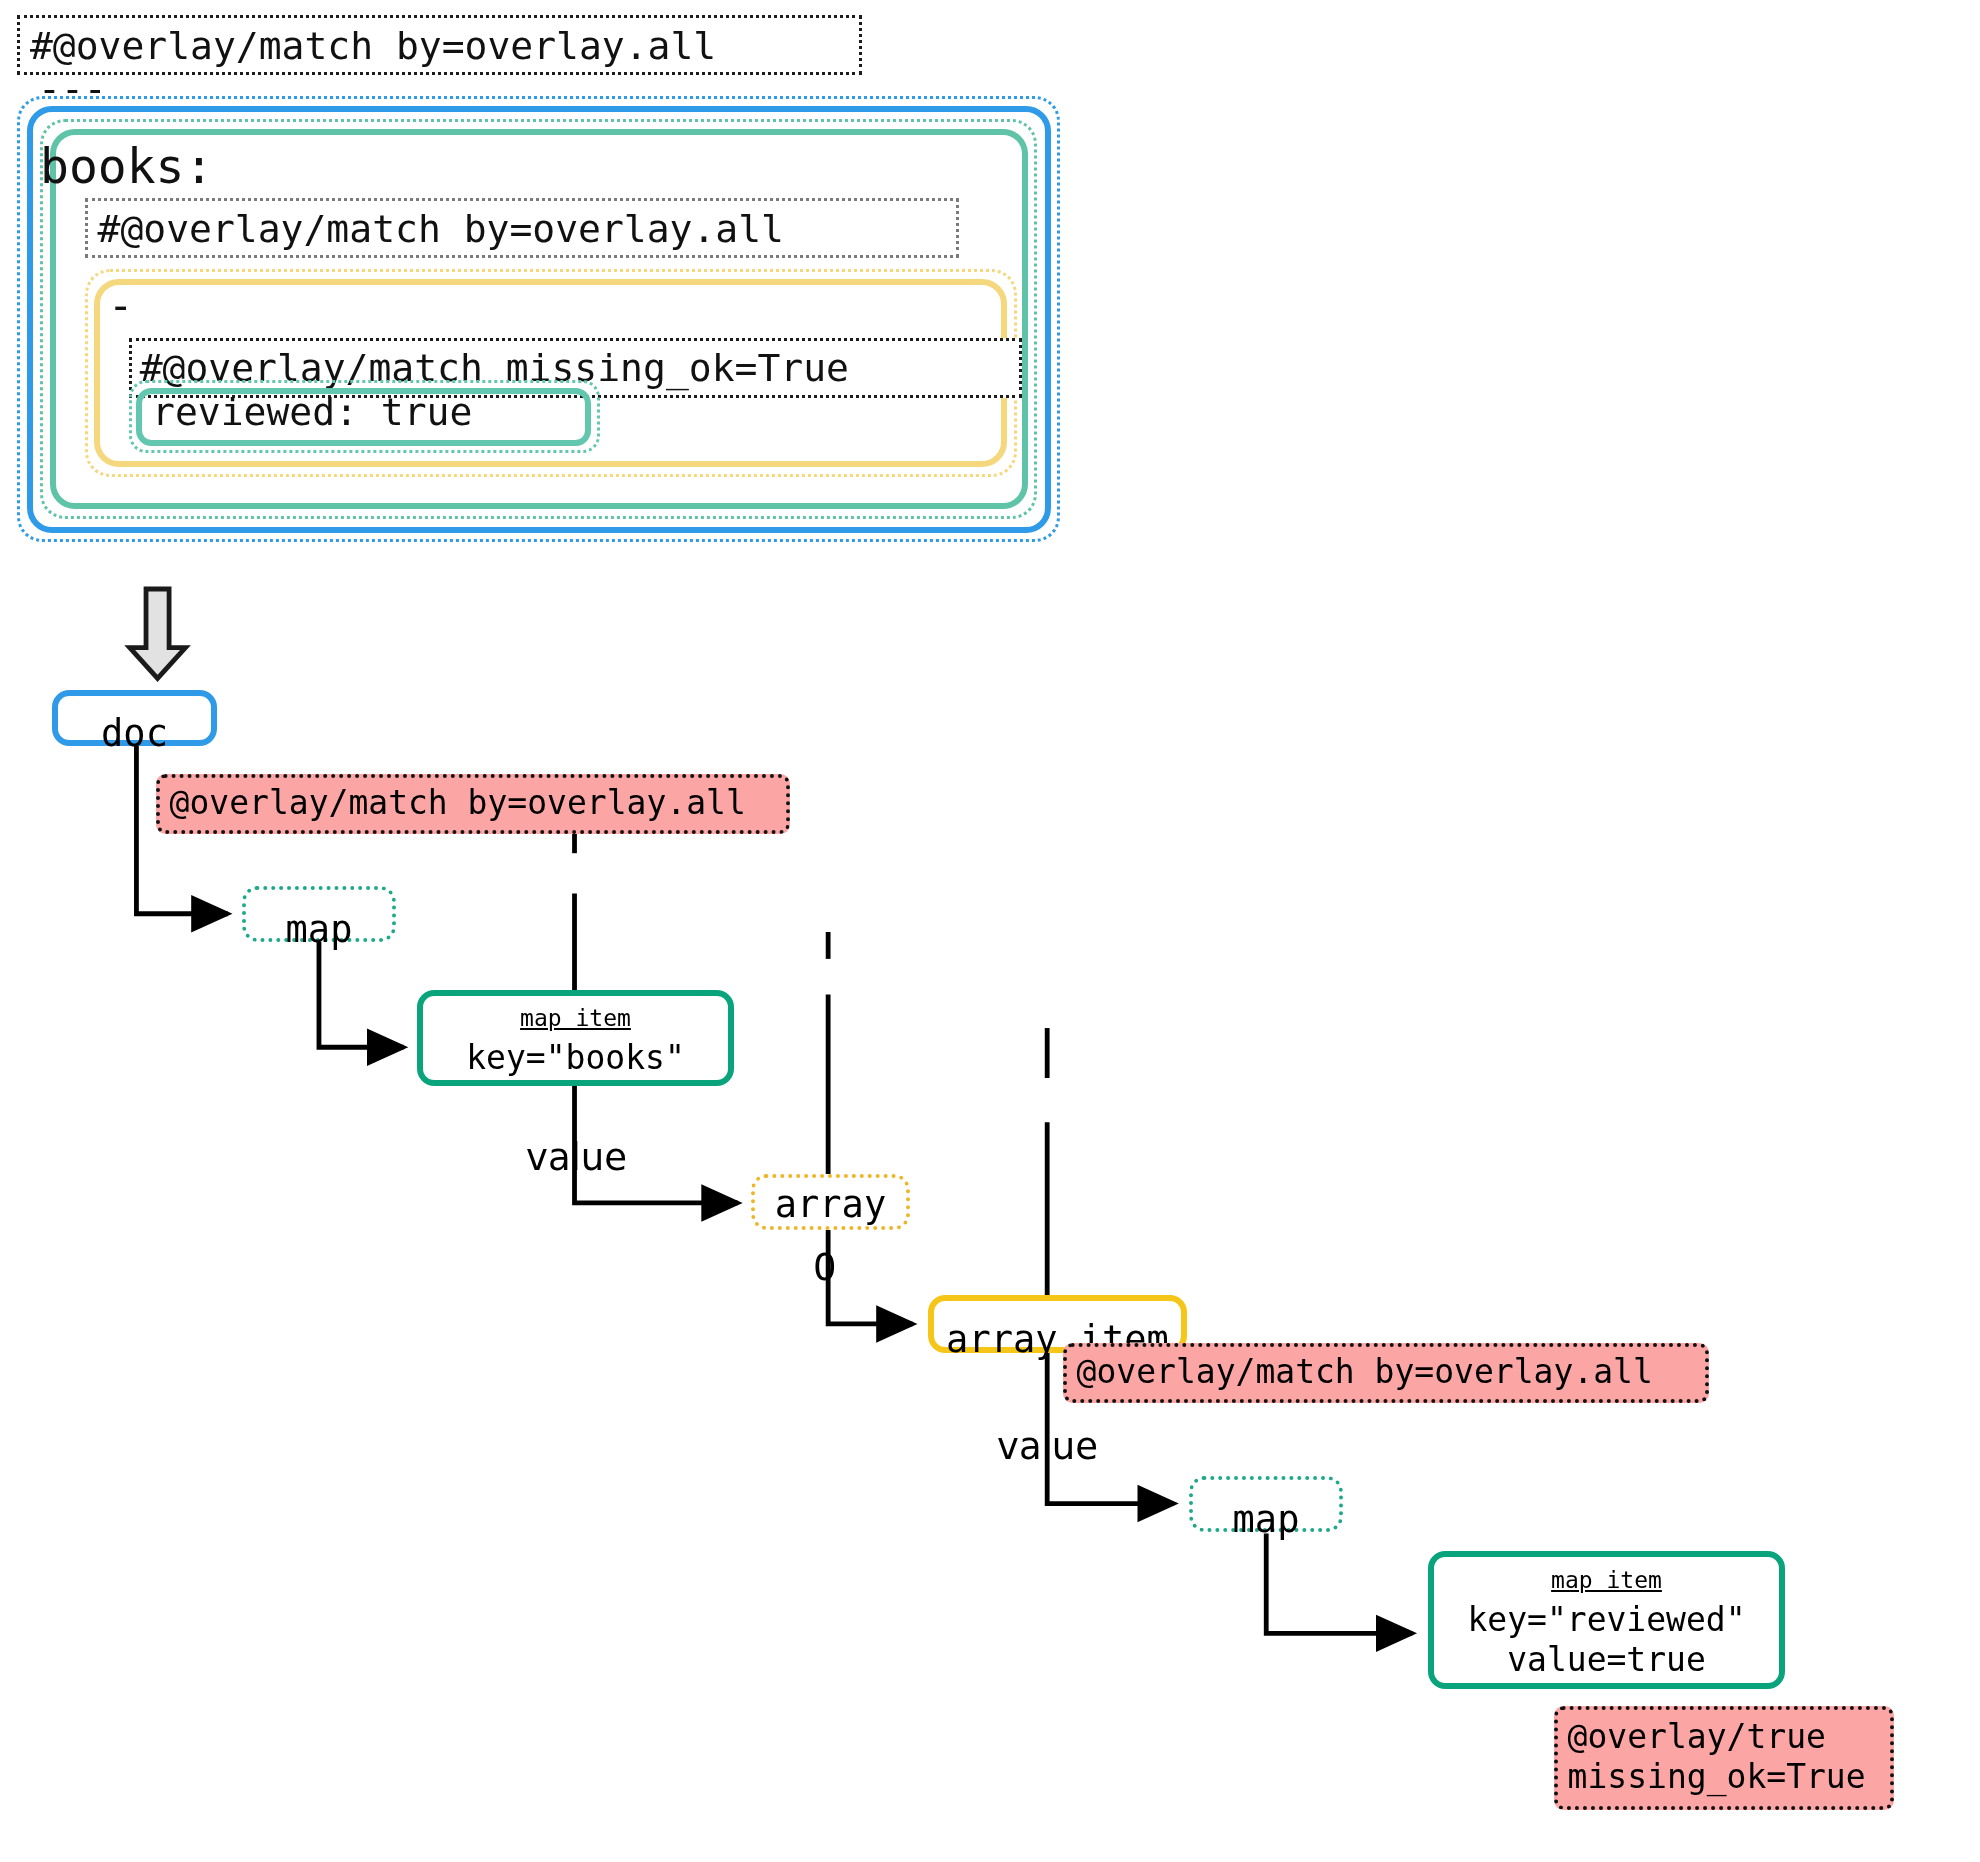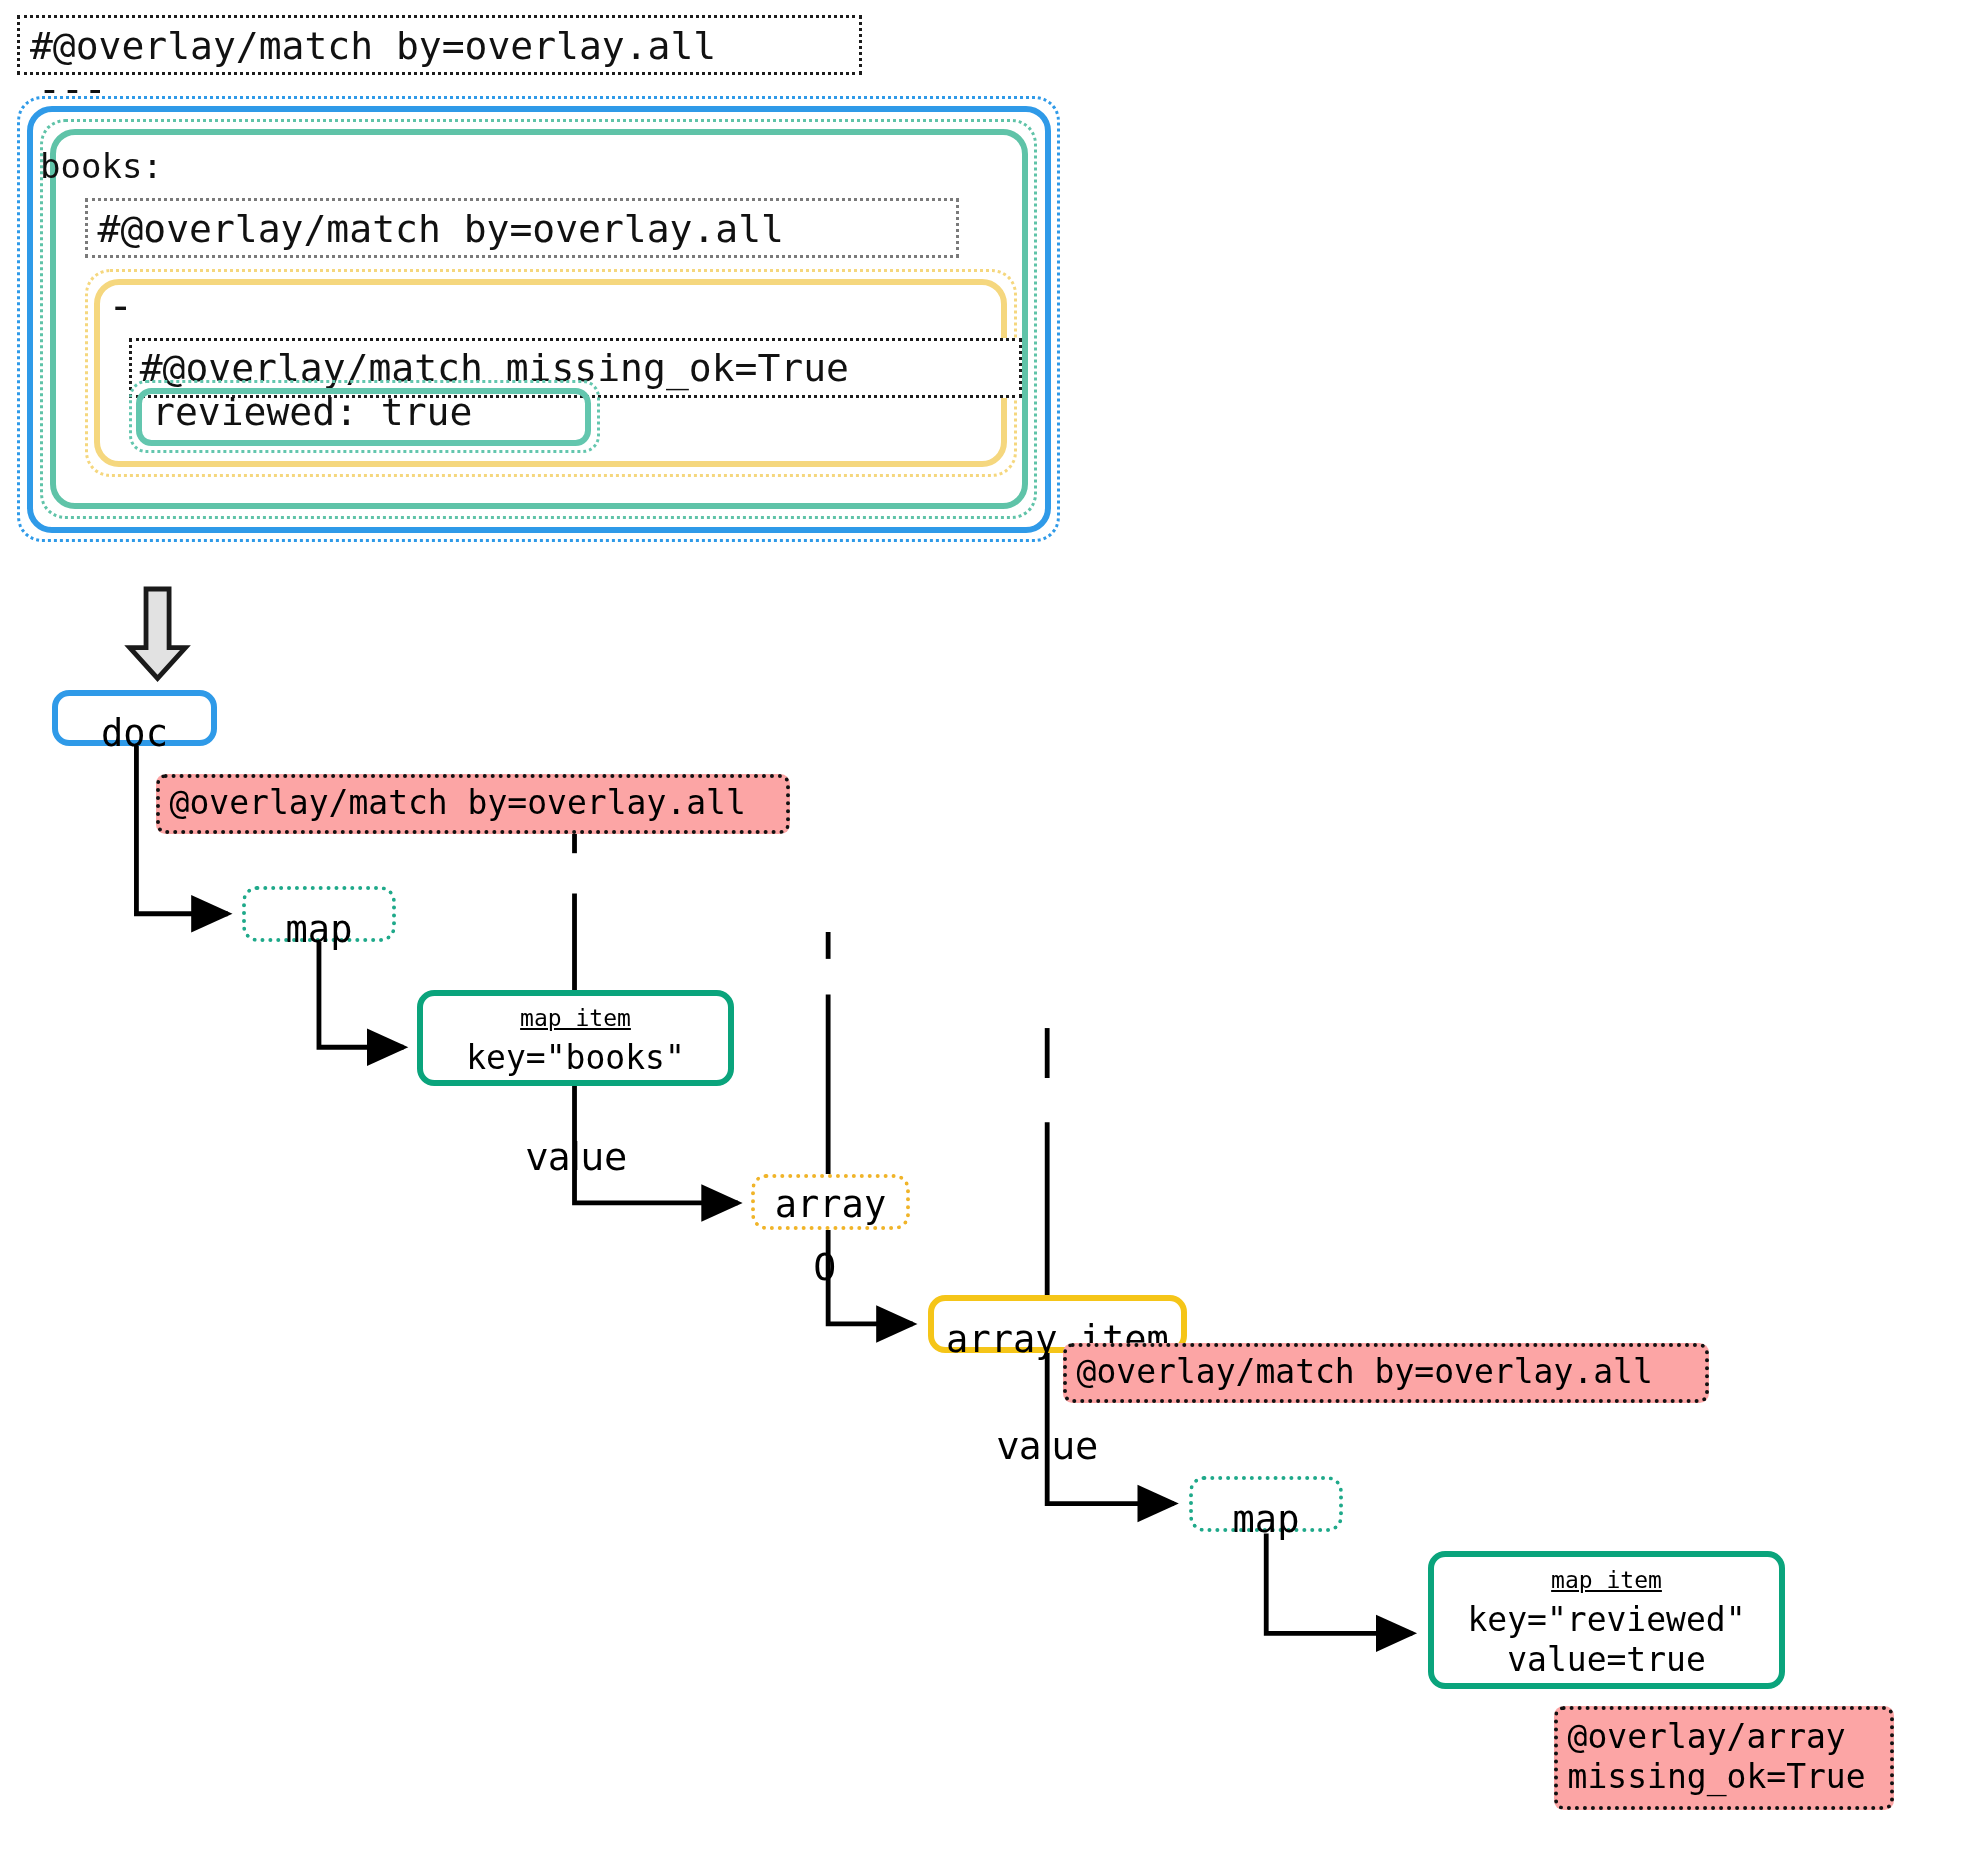--- a/index.html
+++ b/index.html
@@ -97,7 +97,7 @@
 
   <div class="ring ring-sol c-green" style="left:50px;top:129px;width:978px;height:380px;"></div>
 
-  <div class="yamltxt" style="left:40px;top:144px;font-size:34px;text-align:right;">books:</div>
+  <div class="yamltxt" style="left:40px;top:144px;font-size:48px;text-align:right;">books:</div>
 
   <div class="cmt cmt-gray abs" style="left:85px;top:198px;width:874px;height:60px;">
     <div class="yamltxt" style="left:9.6px;top:5.8px;">#@overlay/match by=overlay.all</div>

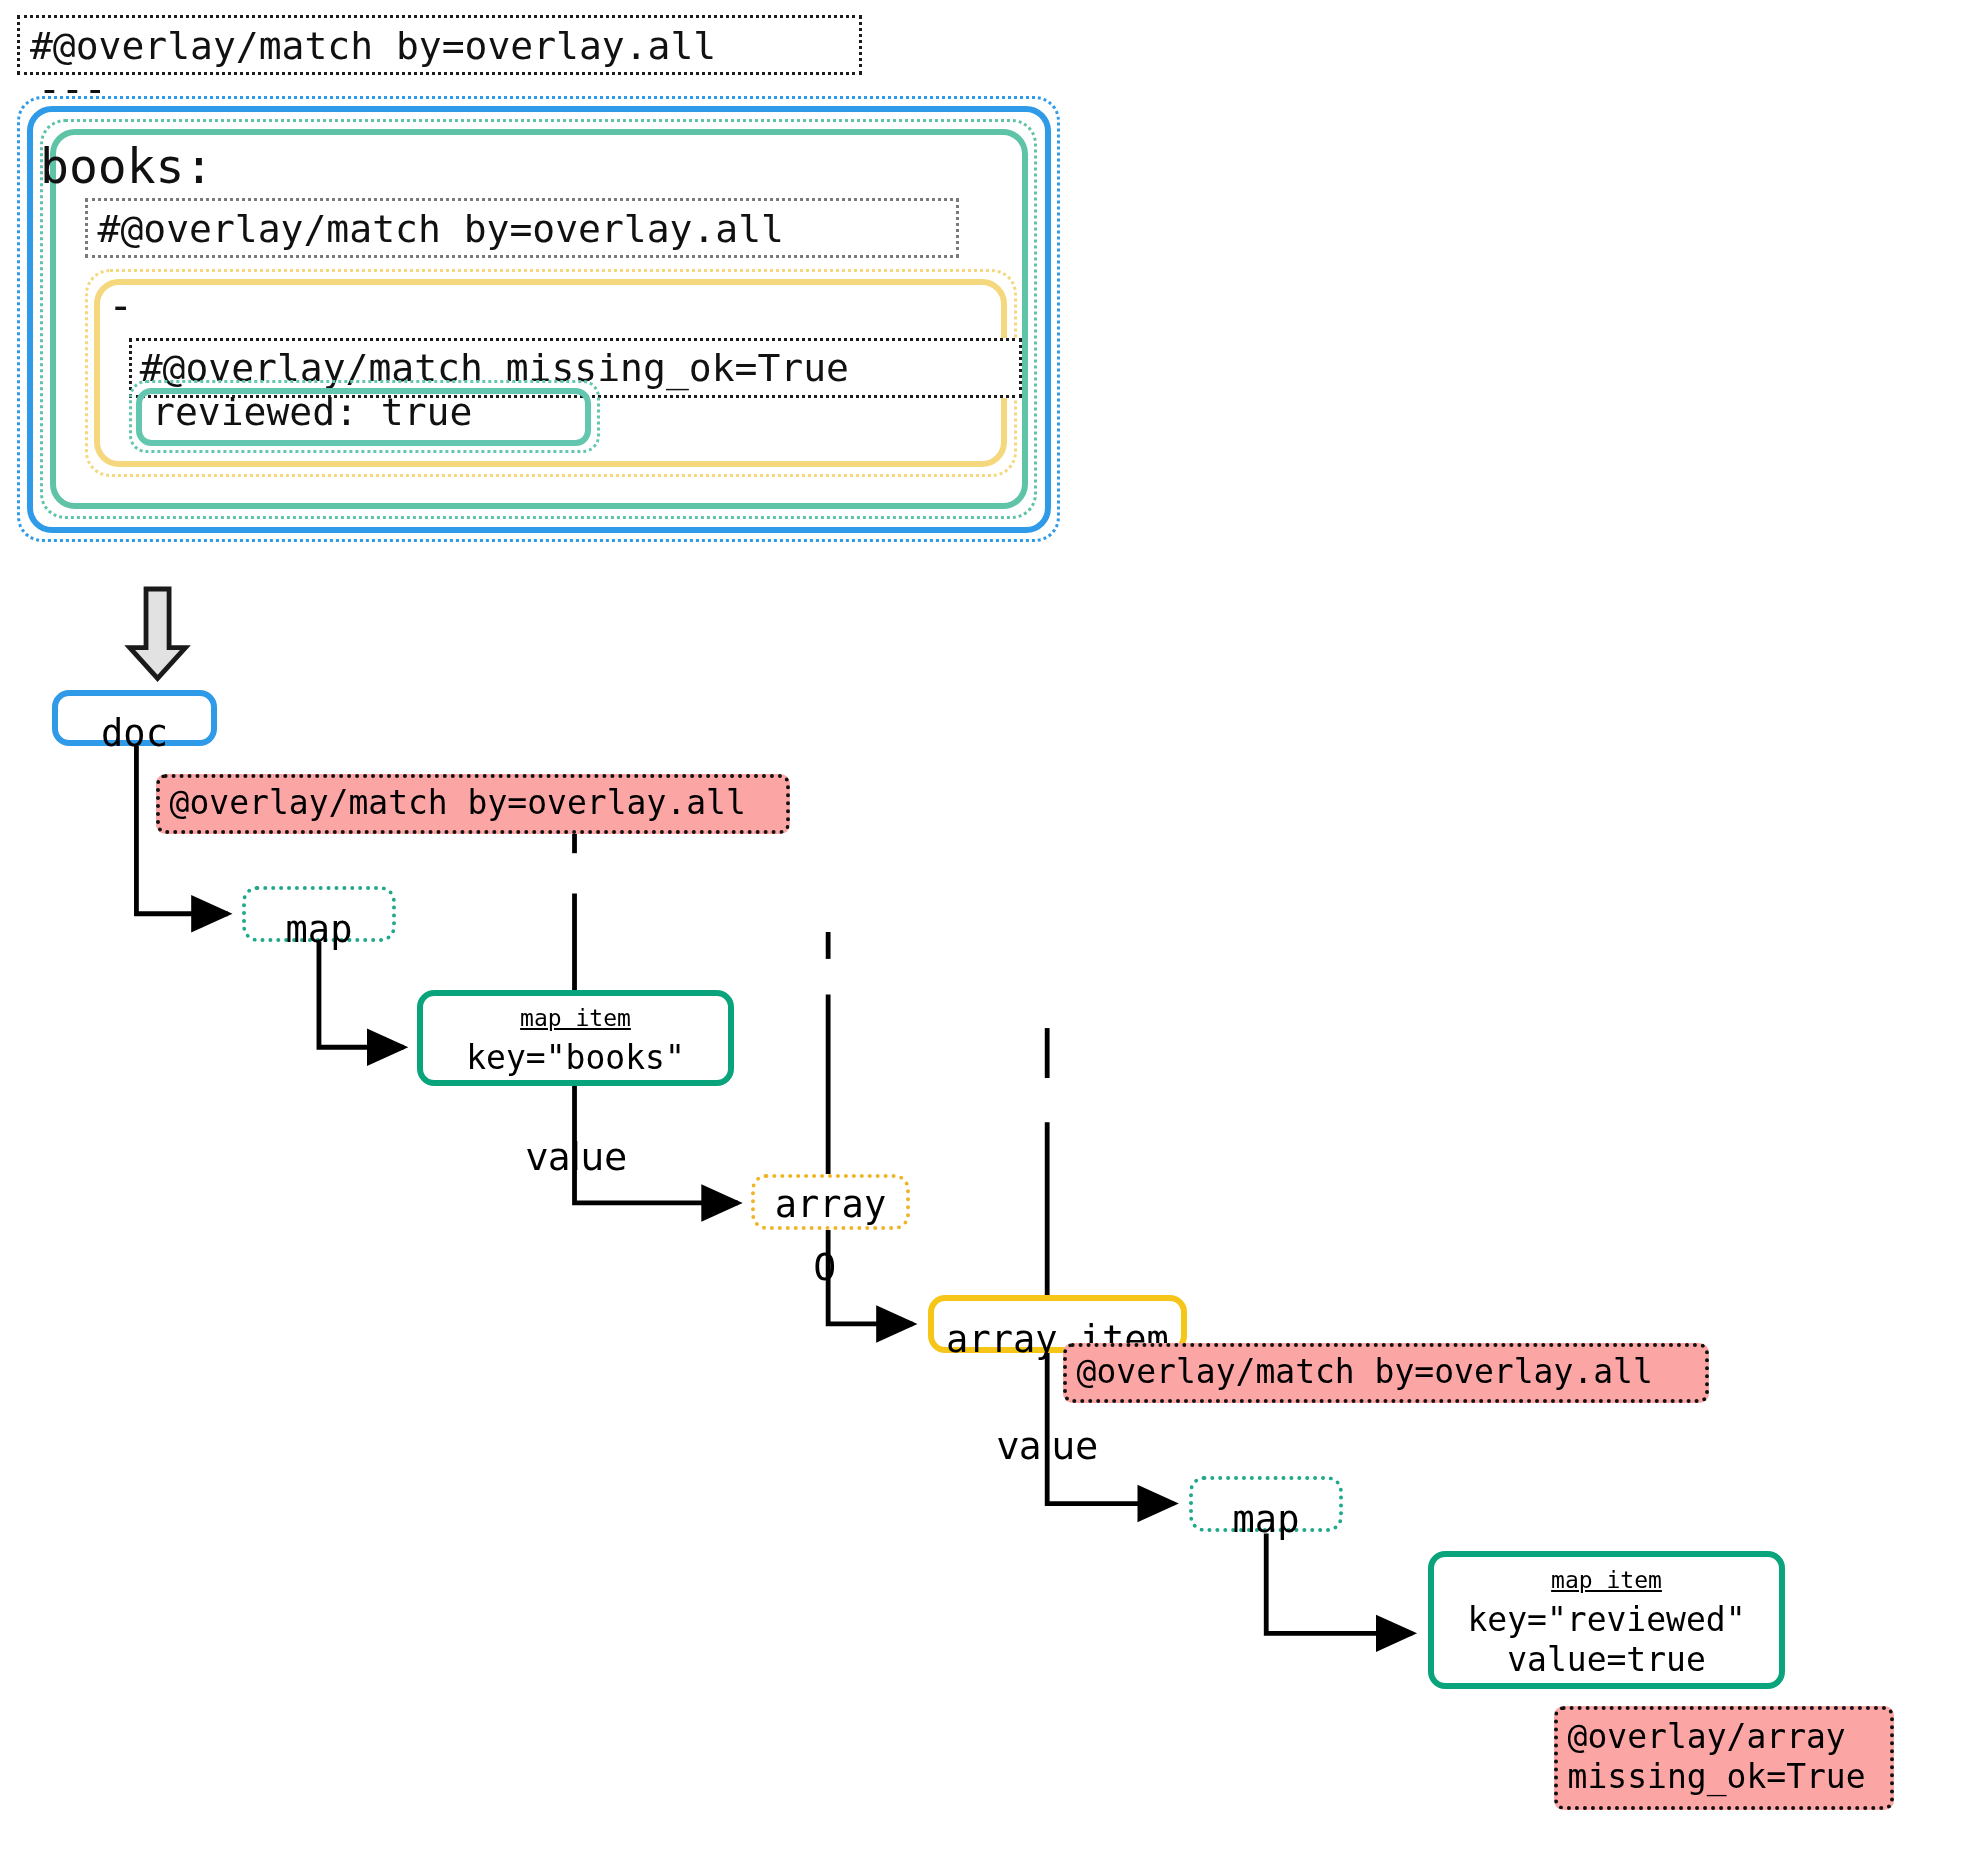--- a/index.html
+++ b/index.html
@@ -193,7 +193,7 @@
 </div>
 
 <div class="ann" style="left:1554px;top:1706px;width:340px;height:104px;">
-  <span>@overlay/array</span>
+  <span>@overlay/true</span>
   <span>missing_ok=True</span>
 </div>
 

